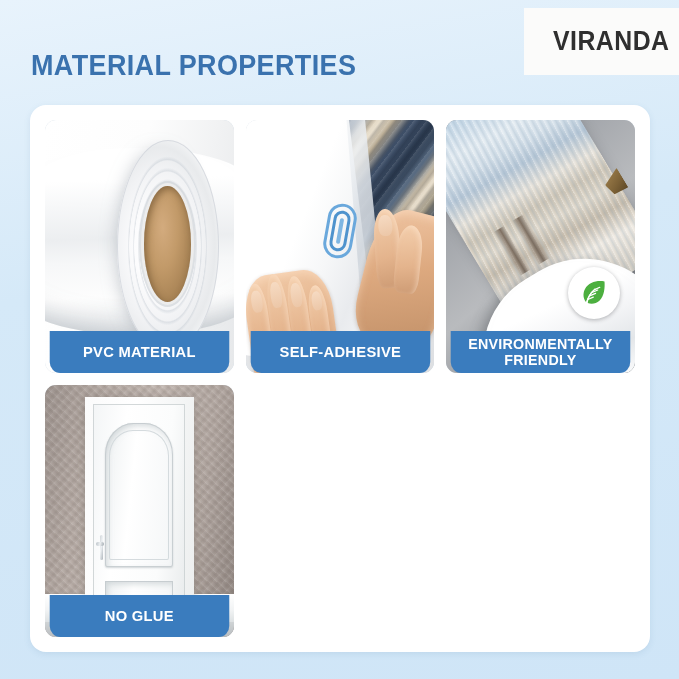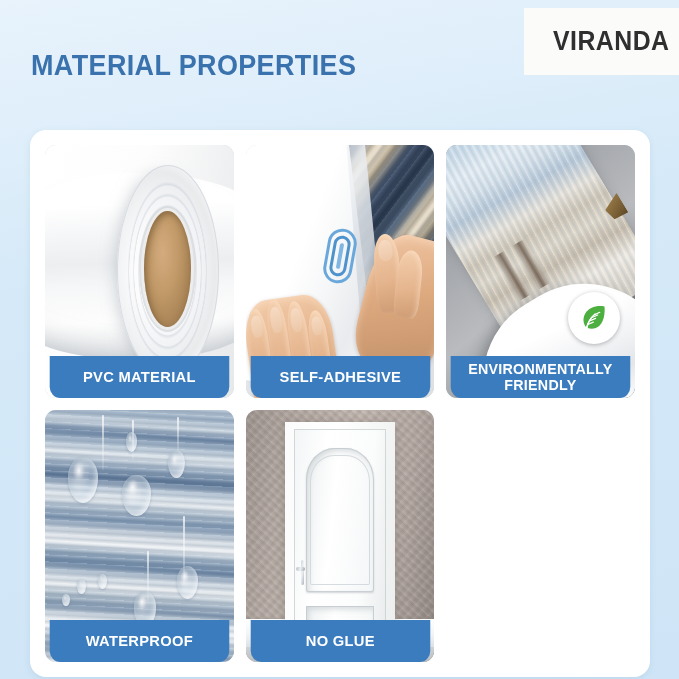--- a/index.html
+++ b/index.html
@@ -68,7 +68,6 @@
     box-shadow: 0 2px 6px rgba(80,120,160,0.13);
     box-sizing: border-box;
     padding: 15px;
-    margin-top: 25px;
   }
 
   .grid {

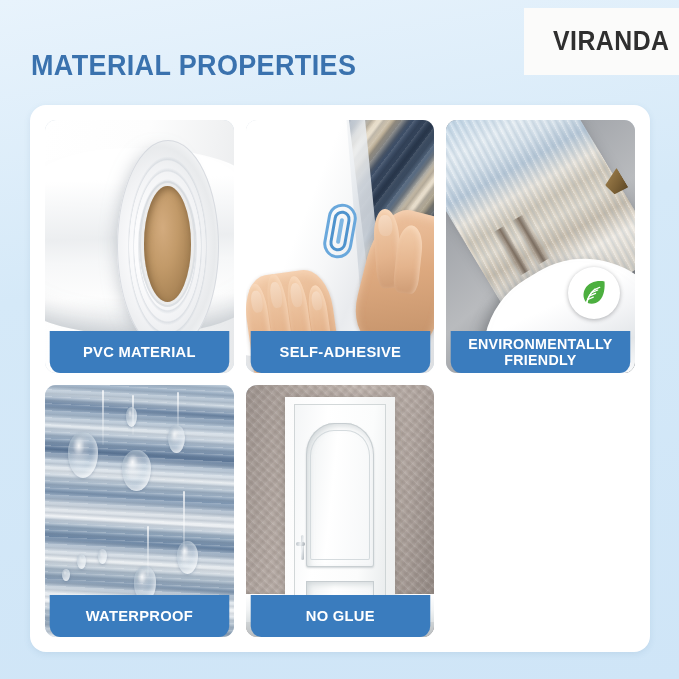--- a/index.html
+++ b/index.html
@@ -653,26 +653,6 @@
         <div class="tile-label two-line">ENVIRONMENTALLY FRIENDLY</div>
       </div>
 
-      <div class="tile">
-        <div class="tile-media">
-          <div class="wood-bg"></div>
-          <div class="streak" style="left:30%;top:2%;height:22%;"></div>
-          <div class="streak" style="left:46%;top:4%;height:16%;"></div>
-          <div class="streak" style="left:70%;top:3%;height:14%;"></div>
-          <div class="streak" style="left:73%;top:42%;height:28%;"></div>
-          <div class="streak" style="left:54%;top:56%;height:20%;"></div>
-          <div class="drop" style="left:12%;top:19%;width:16%;height:18%;"></div>
-          <div class="drop" style="left:41%;top:26%;width:15%;height:16%;"></div>
-          <div class="drop" style="left:65%;top:16%;width:9%;height:11%;"></div>
-          <div class="drop" style="left:43%;top:9%;width:6%;height:8%;"></div>
-          <div class="drop" style="left:70%;top:62%;width:11%;height:13%;"></div>
-          <div class="drop" style="left:47%;top:72%;width:12%;height:14%;"></div>
-          <div class="drop" style="left:17%;top:67%;width:5%;height:6%;"></div>
-          <div class="drop" style="left:28%;top:65%;width:5%;height:6%;"></div>
-          <div class="drop" style="left:9%;top:73%;width:4%;height:5%;"></div>
-        </div>
-        <div class="tile-label">WATERPROOF</div>
-      </div>
 
 
       <div class="tile">

